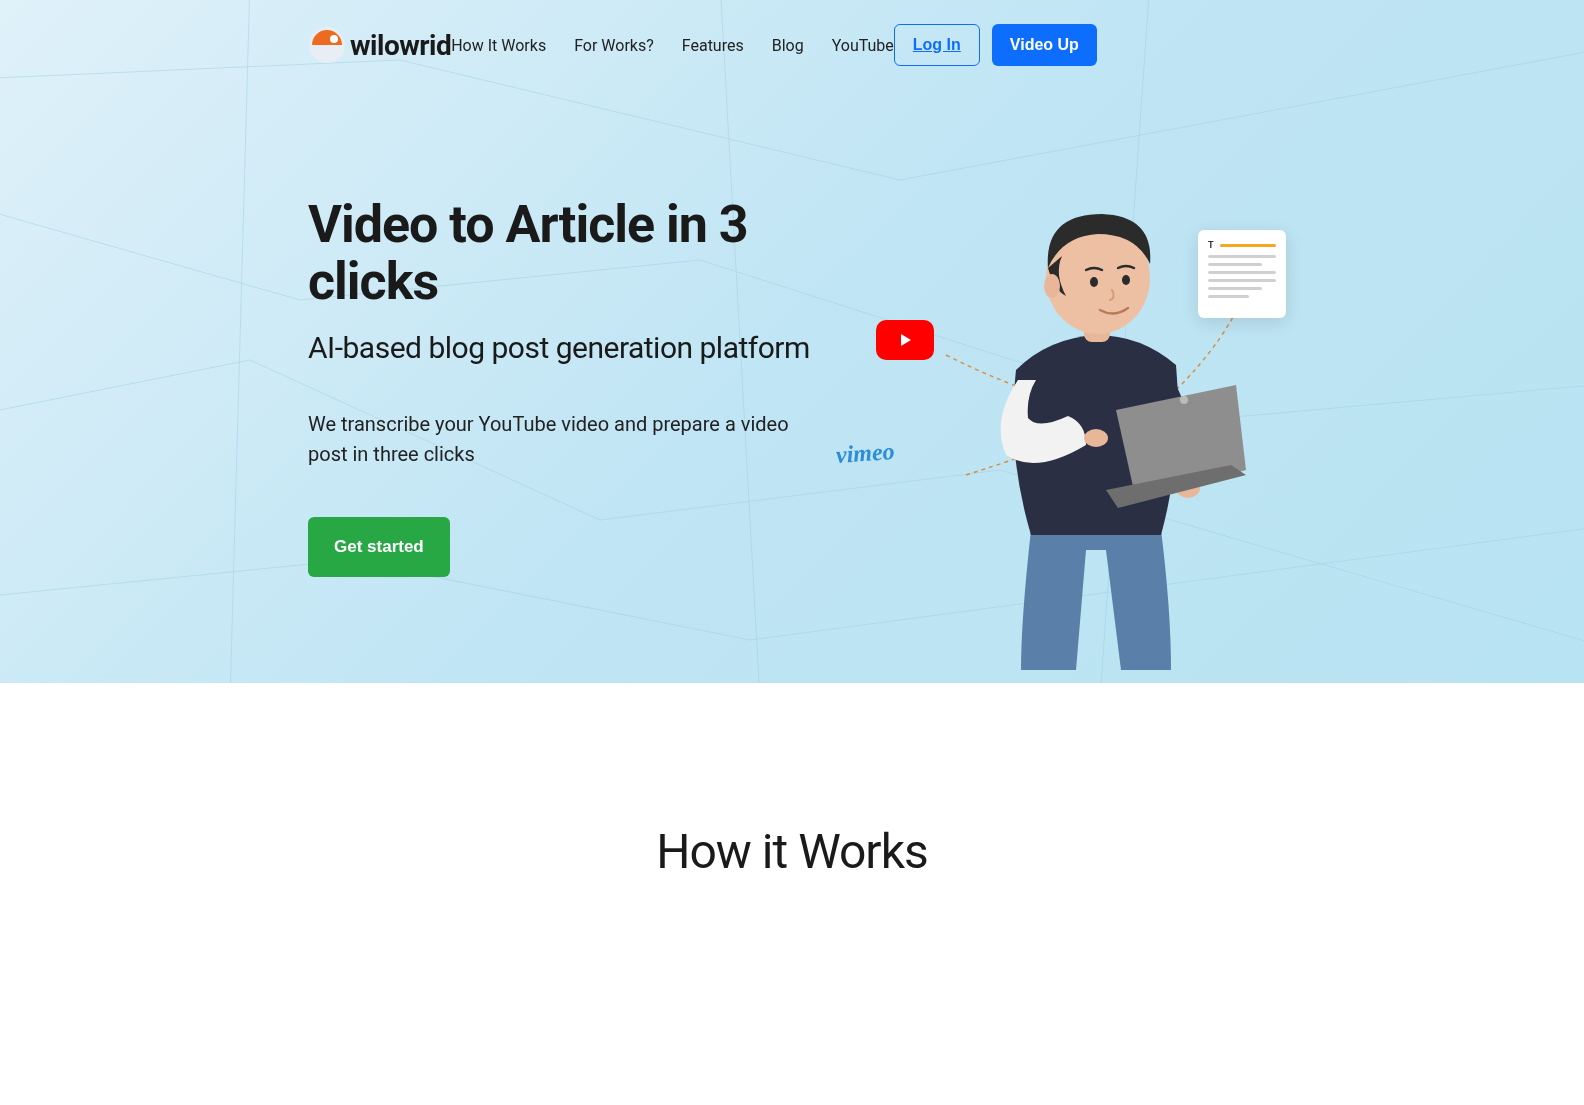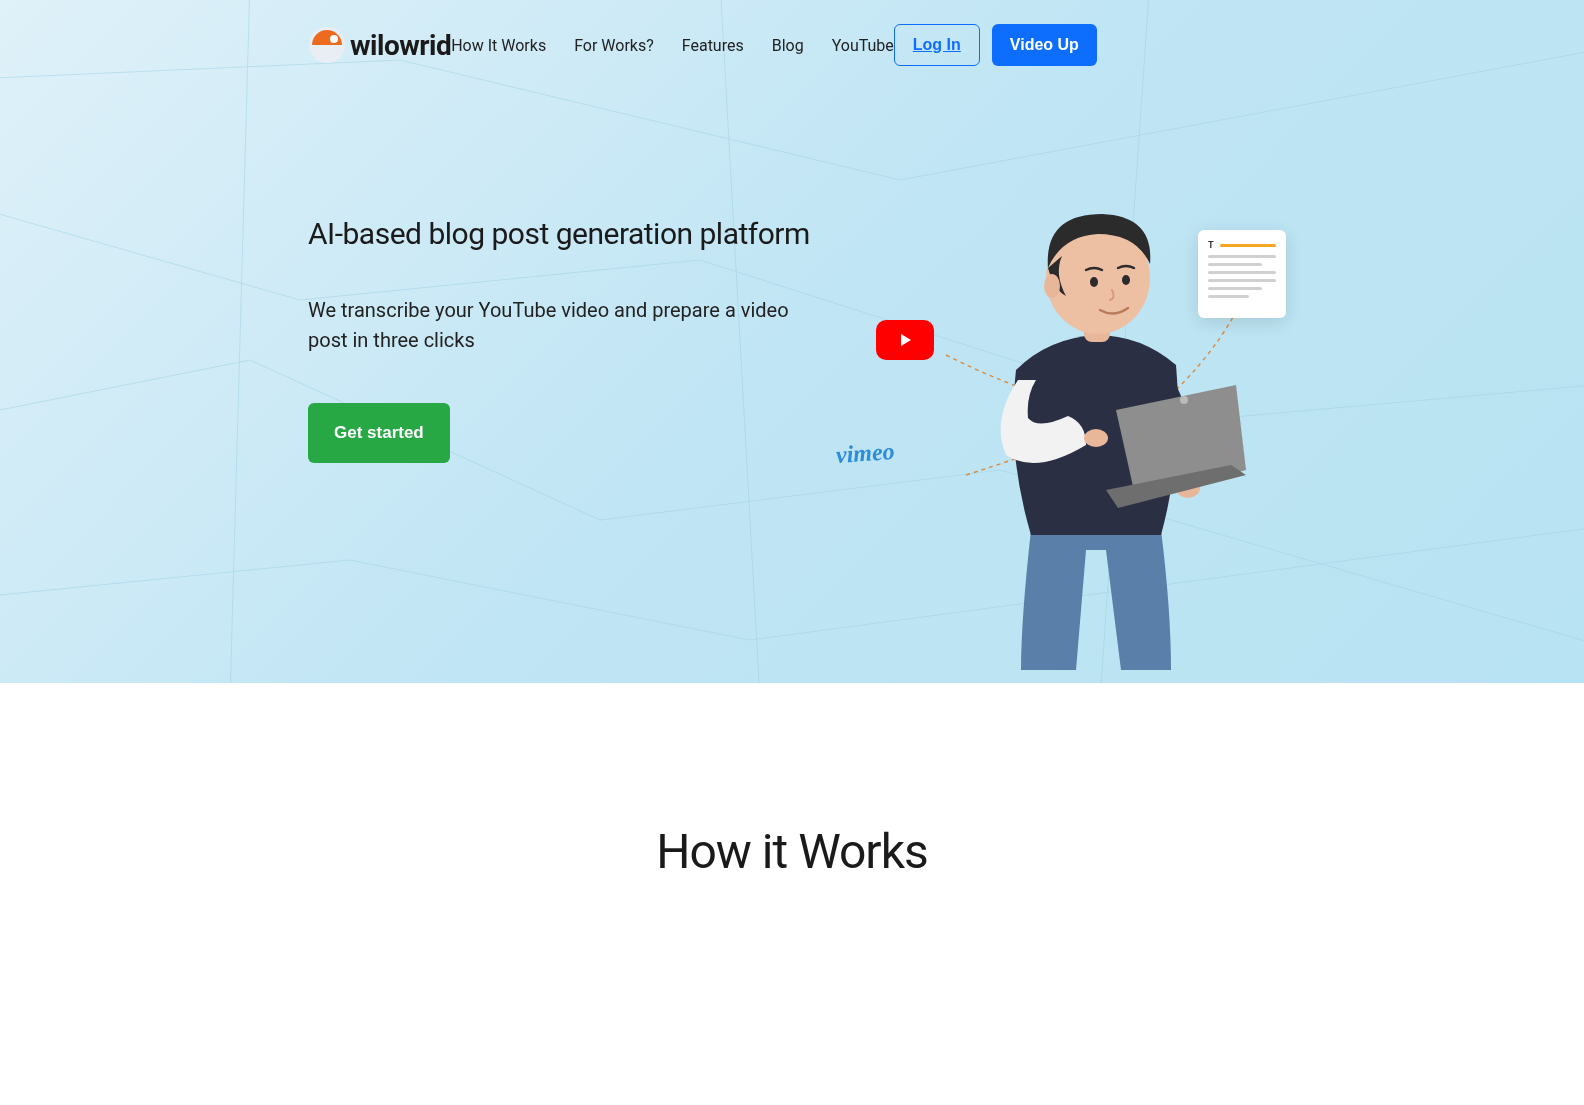--- a/index.html
+++ b/index.html
@@ -244,6 +244,7 @@
 
     <div class="hero-content">
       <div class="hero-text">
+        <h1 class="hero-title">Video to Article in 3 clicks</h1>
         <h2 class="hero-subtitle">AI-based blog post generation platform</h2>
         <p class="hero-desc">We transcribe your YouTube video and prepare a video post in three clicks</p>
         <button class="btn btn-cta">Get started</button>

